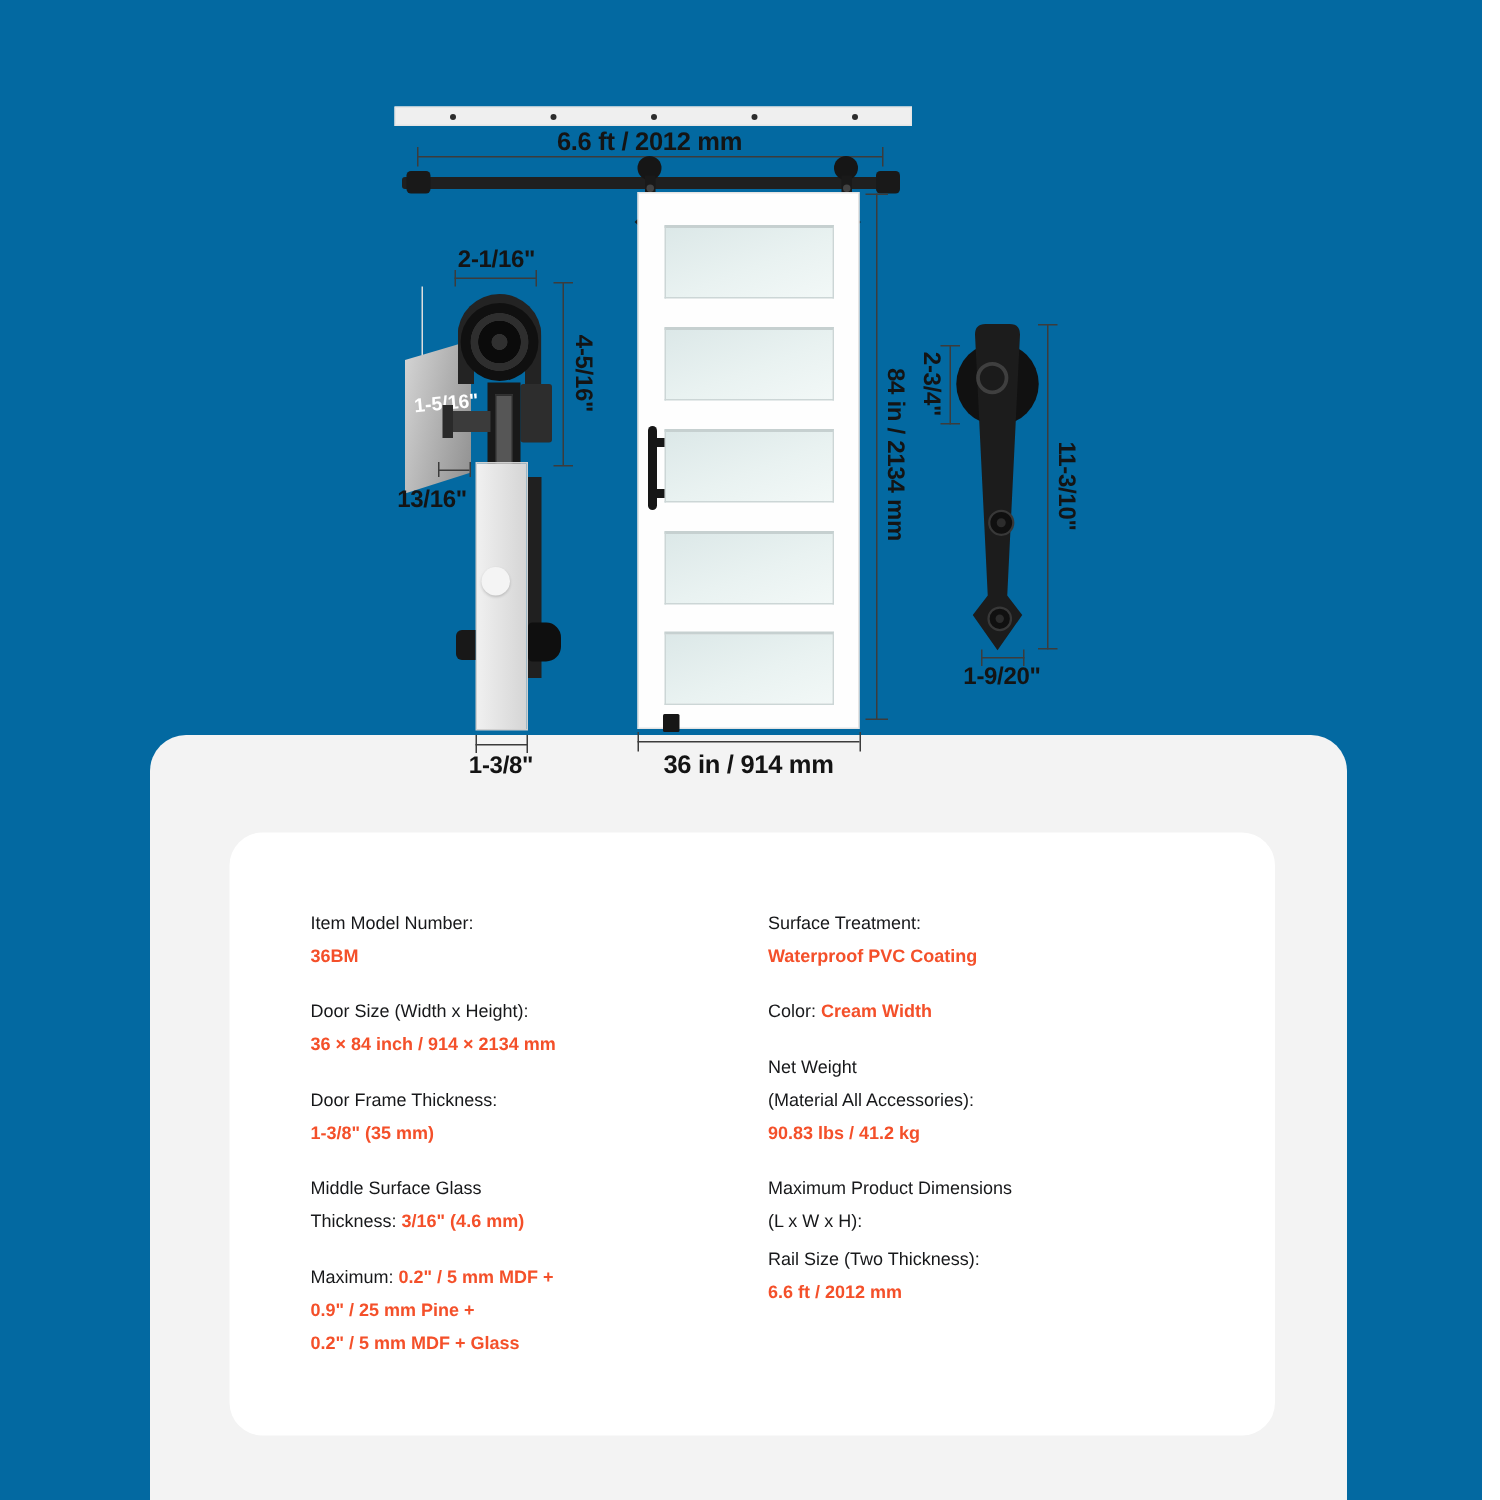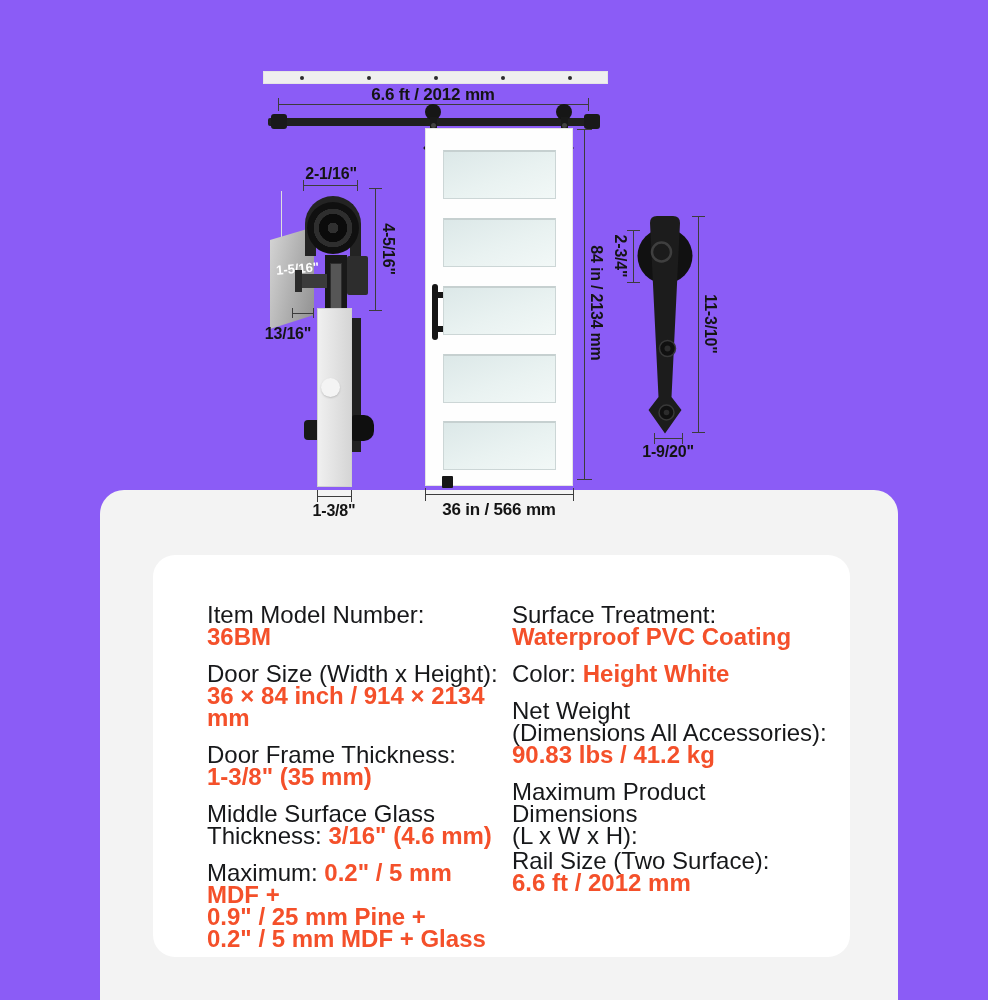--- a/index.html
+++ b/index.html
@@ -3,7 +3,7 @@
 <meta charset="utf-8">
 <style>
   html,body{margin:0;padding:0;background:#ffffff;}
-  .canvas{position:relative;width:988px;height:1000px;background:#8b5cf6;overflow:hidden;
+  .canvas{position:relative;width:988px;height:1000px;background:#0369a1;overflow:hidden;
           font-family:"Liberation Sans",sans-serif;color:#161616;}
   .abs{position:absolute;}
 

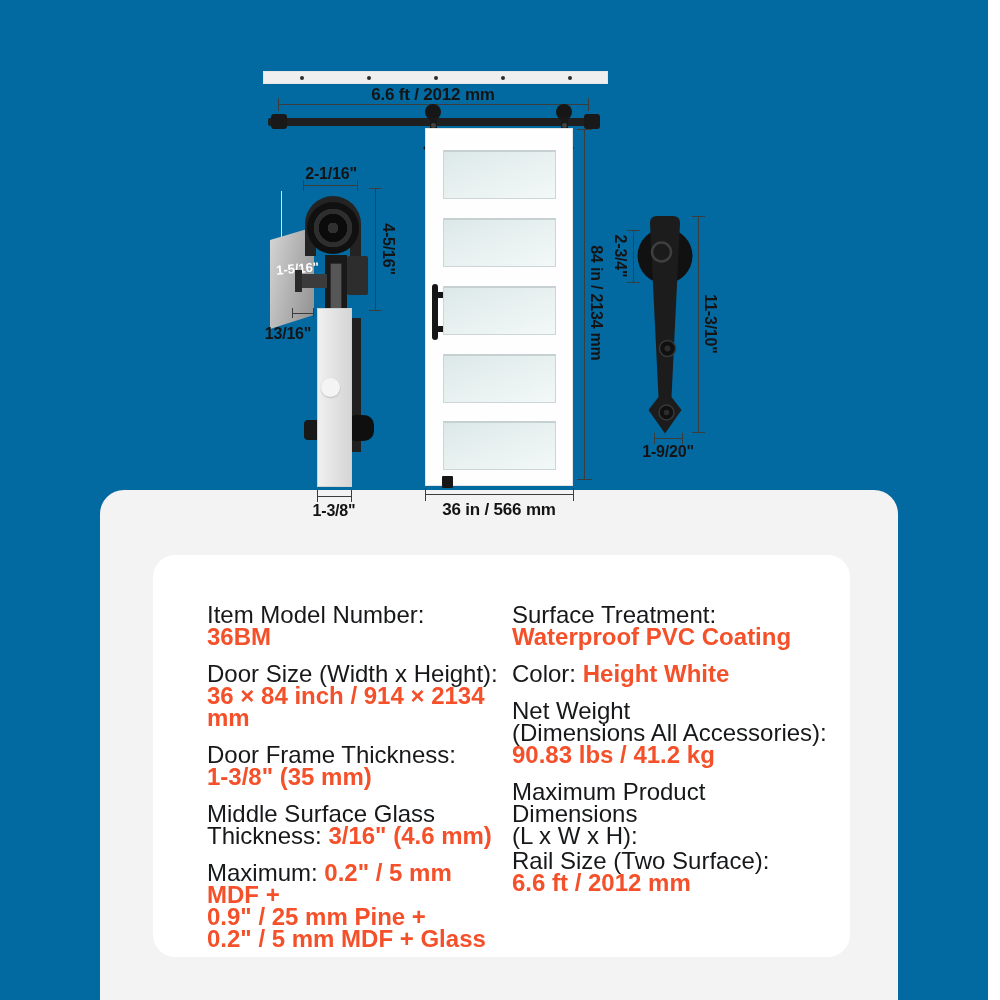--- a/index.html
+++ b/index.html
@@ -122,7 +122,7 @@
   <div class="dimline-h" style="left:425px;top:494px;width:148px"></div>
   <div class="tick-v" style="left:425px;top:488px;height:13px"></div>
   <div class="tick-v" style="left:573px;top:488px;height:13px"></div>
-  <div class="dim-label" style="left:499px;top:500px;transform:translateX(-50%);font-size:17px">36 in / 566 mm</div>
+  <div class="dim-label" style="left:499px;top:500px;transform:translateX(-50%);font-size:17px">36 in / 914 mm</div>
 
   <div>
     <div class="dim-label" style="left:331px;top:165px;transform:translateX(-50%)">2-1/16"</div>

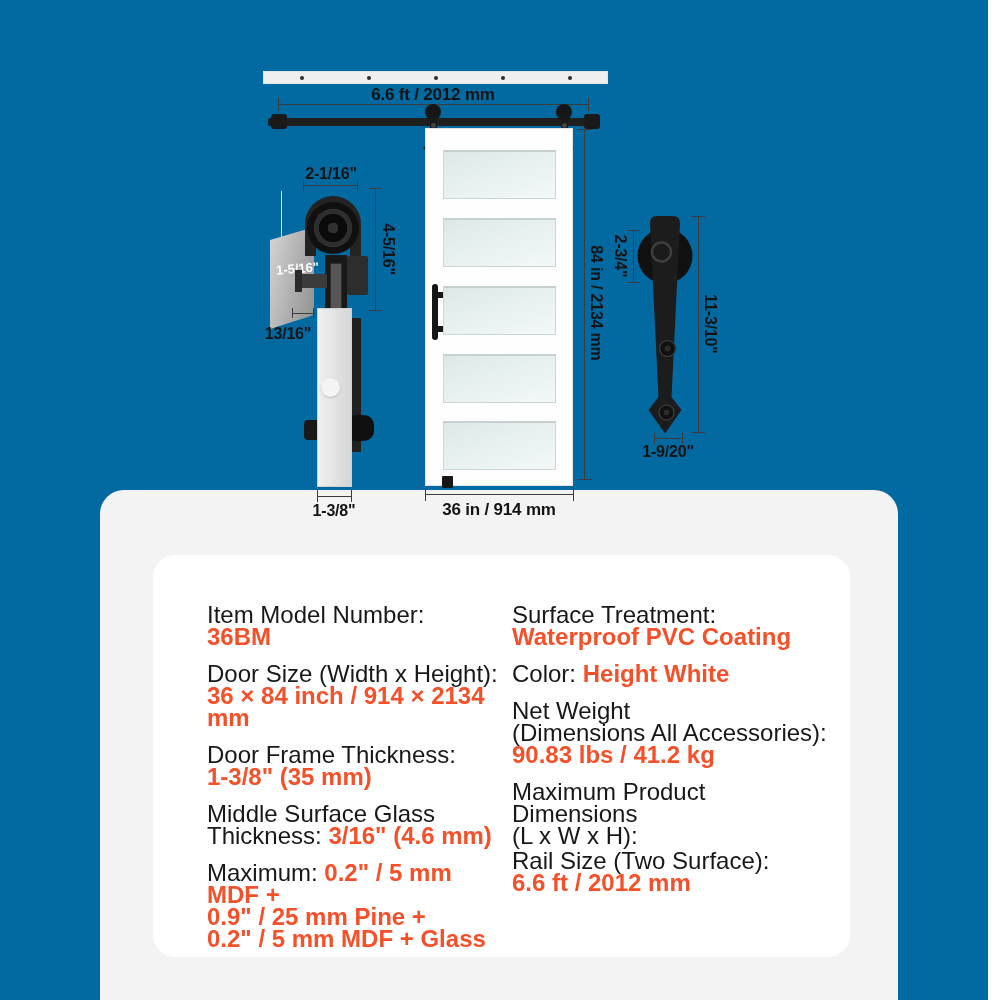--- a/index.html
+++ b/index.html
@@ -58,7 +58,7 @@
                 border-radius:24px 24px 0 0;}
   .spec-card{left:153px;top:555px;width:697px;height:402px;background:#ffffff;border-radius:22px;}
   .spec-col{position:absolute;top:49px;}
-  .spec-block{font-size:24px;line-height:22px;margin-bottom:15px;}
+  .spec-block{font-size:12px;line-height:22px;margin-bottom:15px;}
   .spec-block.tight{margin-bottom:3px;}
   .spec-lbl{color:#17181a;font-weight:500;white-space:pre-line;}
   .spec-val{color:#f4502a;font-weight:700;white-space:pre-line;}

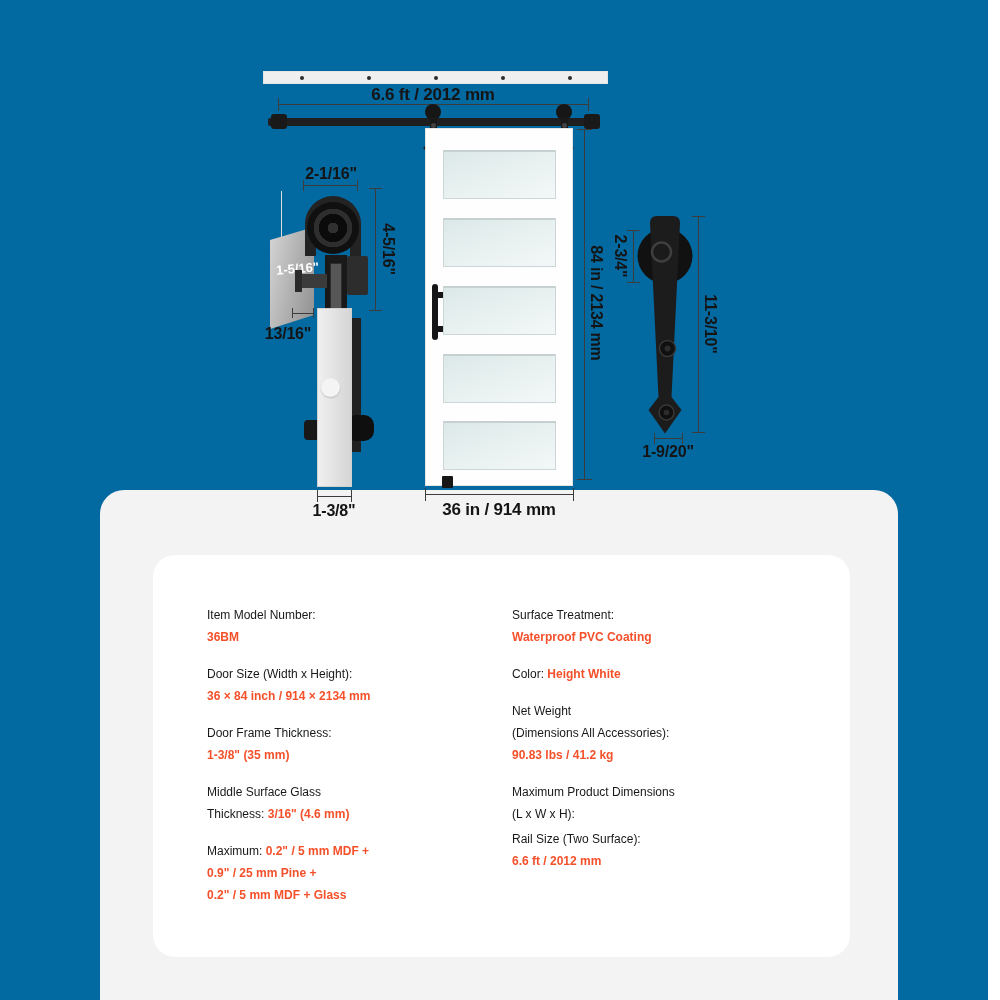--- a/index.html
+++ b/index.html
@@ -227,7 +227,7 @@
       </div>
       <div class="spec-block inline">
         <span class="spec-lbl">Color:</span>
-        <span class="spec-val">Height White</span>
+        <span class="spec-val">Cream Width</span>
       </div>
       <div class="spec-block stack">
         <span class="spec-lbl">Net Weight

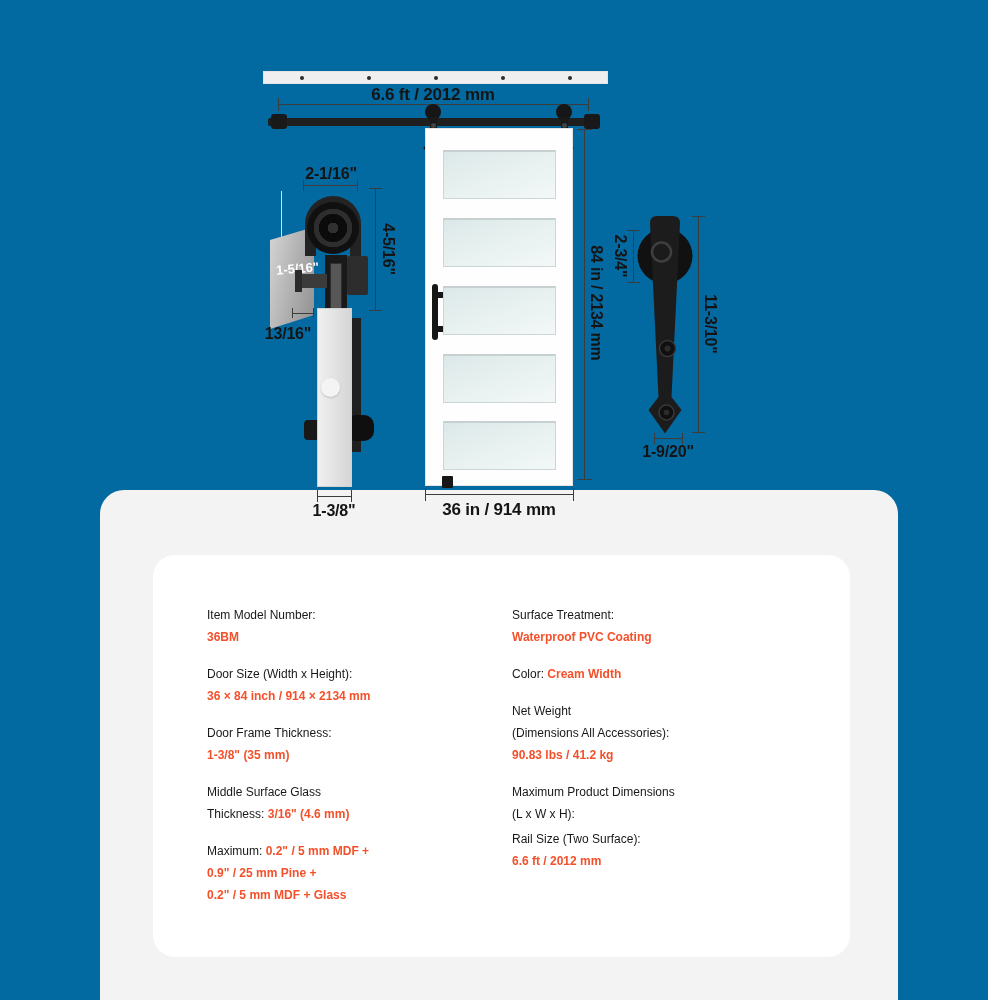--- a/index.html
+++ b/index.html
@@ -231,7 +231,7 @@
       </div>
       <div class="spec-block stack">
         <span class="spec-lbl">Net Weight
-(Dimensions All Accessories):</span>
+(Material All Accessories):</span>
         <span class="spec-val">90.83 lbs / 41.2 kg</span>
       </div>
       <div class="spec-block stack tight">

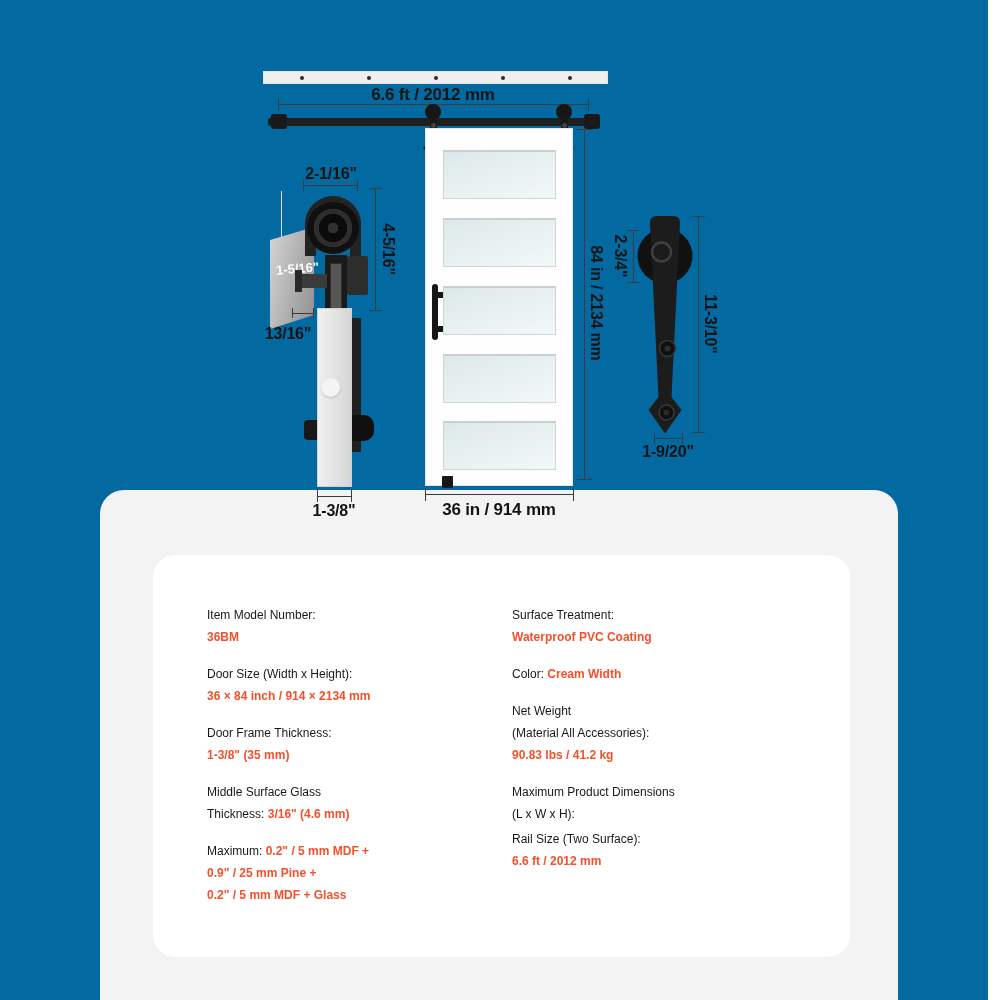--- a/index.html
+++ b/index.html
@@ -239,7 +239,7 @@
 (L x W x H):</span>
       </div>
       <div class="spec-block stack tight">
-        <span class="spec-lbl">Rail Size (Two Surface):</span>
+        <span class="spec-lbl">Rail Size (Two Thickness):</span>
         <span class="spec-val">6.6 ft / 2012 mm</span>
       </div>
     </div>

